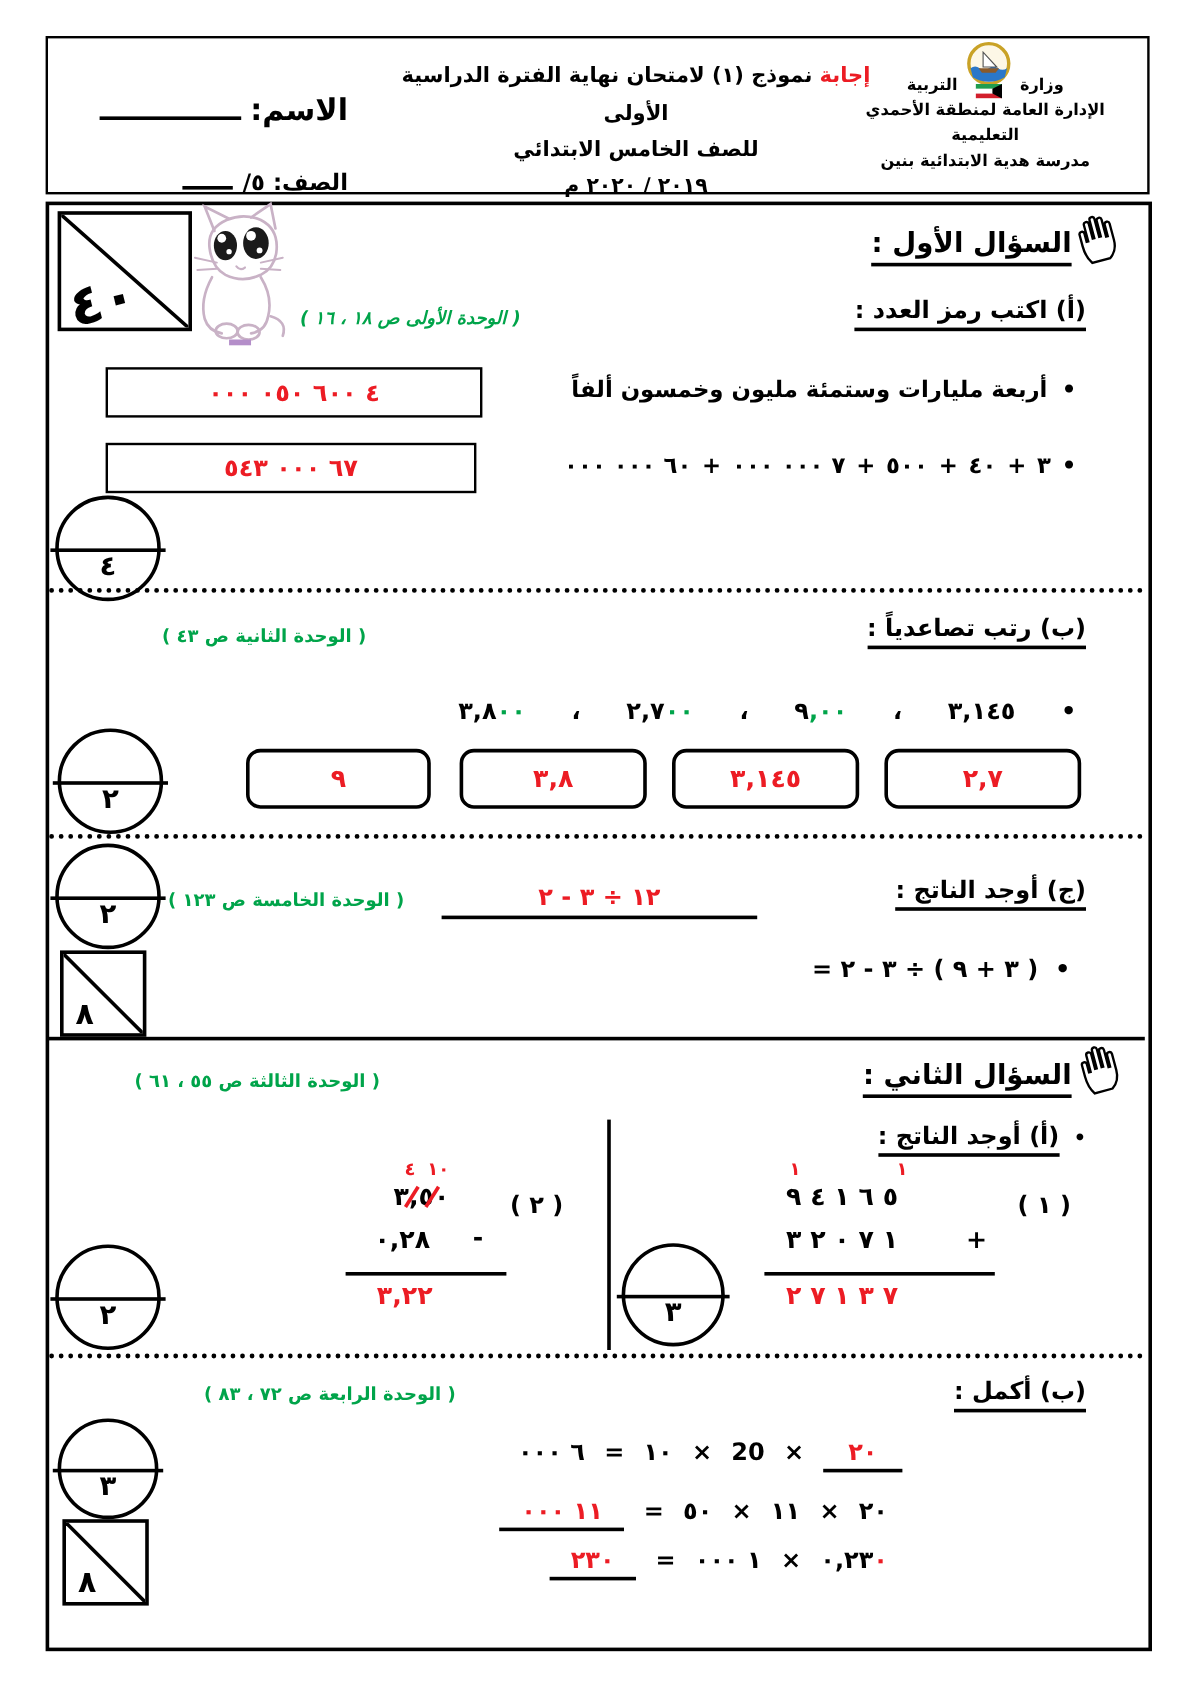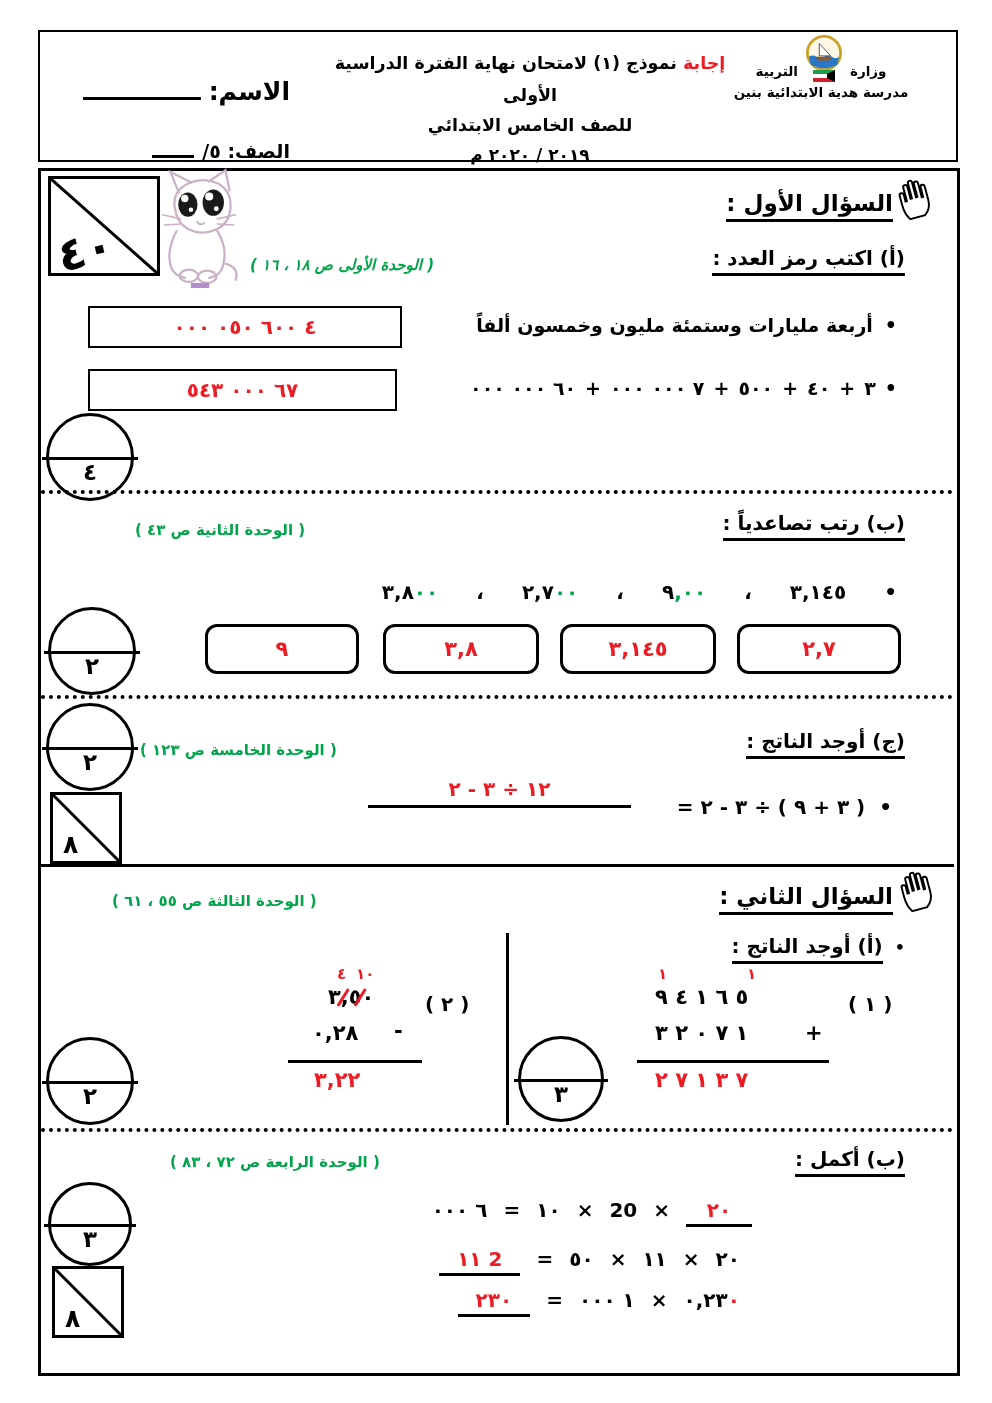--- a/index.html
+++ b/index.html
@@ -65,6 +65,7 @@
         </span>
         <span class="mini-line">التربية</span>
       </div>
+      <div class="mini-line">الإدارة العامة لمنطقة الأحمدي التعليمية</div>
       <div class="mini-line">مدرسة هدية الابتدائية بنين</div>
     </div>
 

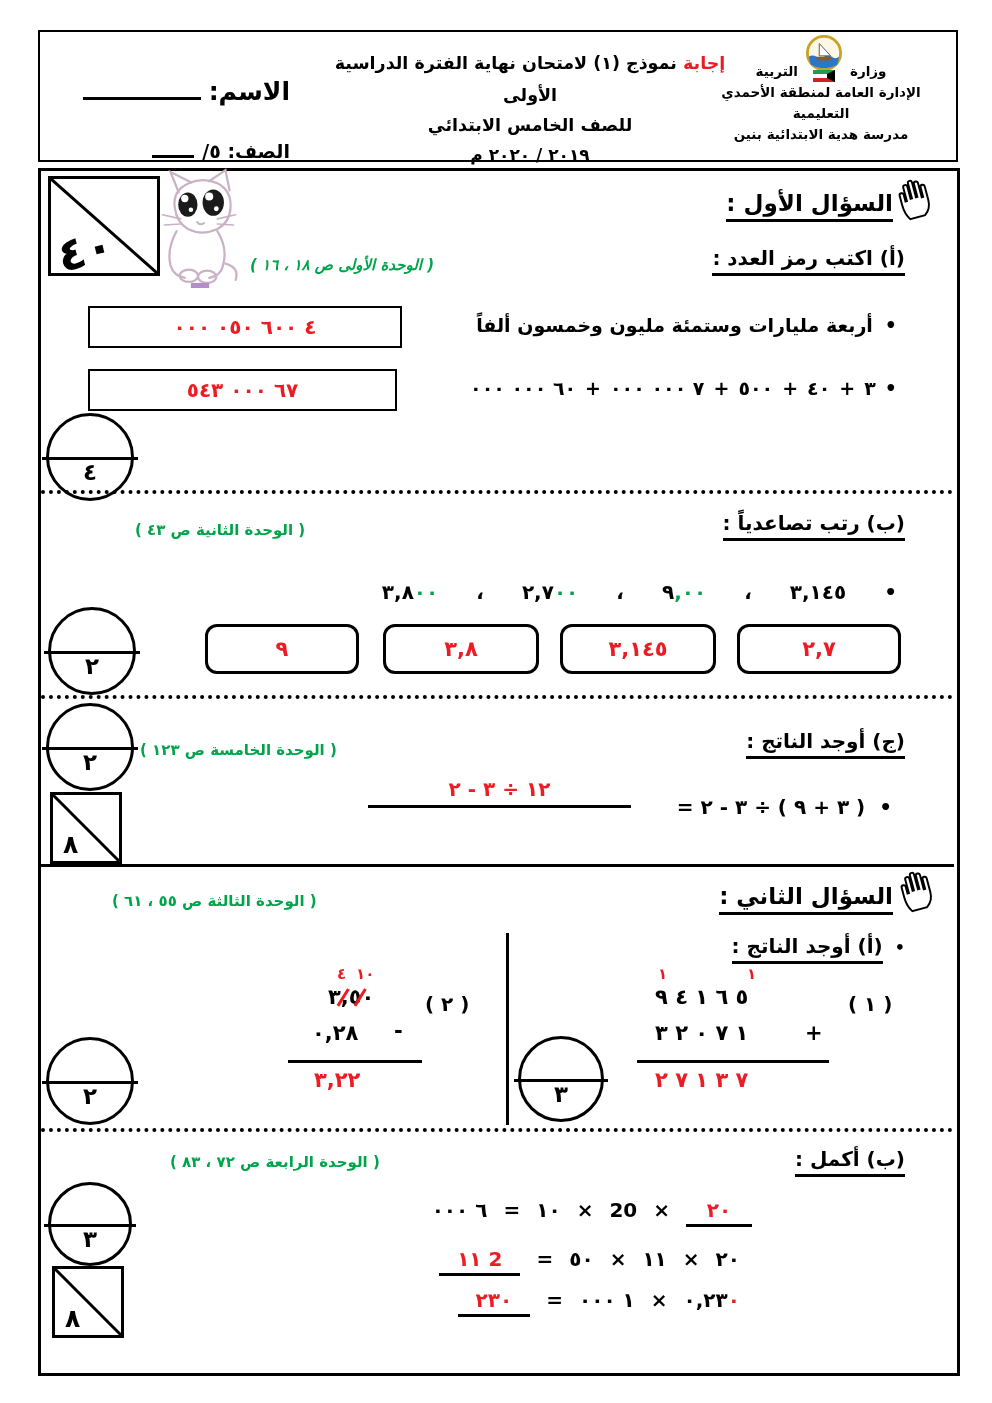--- a/index.html
+++ b/index.html
@@ -215,7 +215,7 @@
     <span>•</span>
     <span>( ٣ + ٩ ) ÷ ٣ - ٢ =</span>
   </div>
-  <div class="abs stepline" style="left:368px;top:777px;width:263px;">١٢ ÷ ٣ - ٢</div>
+  <div class="abs stepline" style="left:368px;top:735px;width:263px;">١٢ ÷ ٣ - ٢</div>
 
   <div class="abs score-square" style="left:50px;top:792px;width:66px;height:66px;">
     <svg width="100%" height="100%" viewBox="0 0 10 10" preserveAspectRatio="none" style="position:absolute;left:0;top:0;">

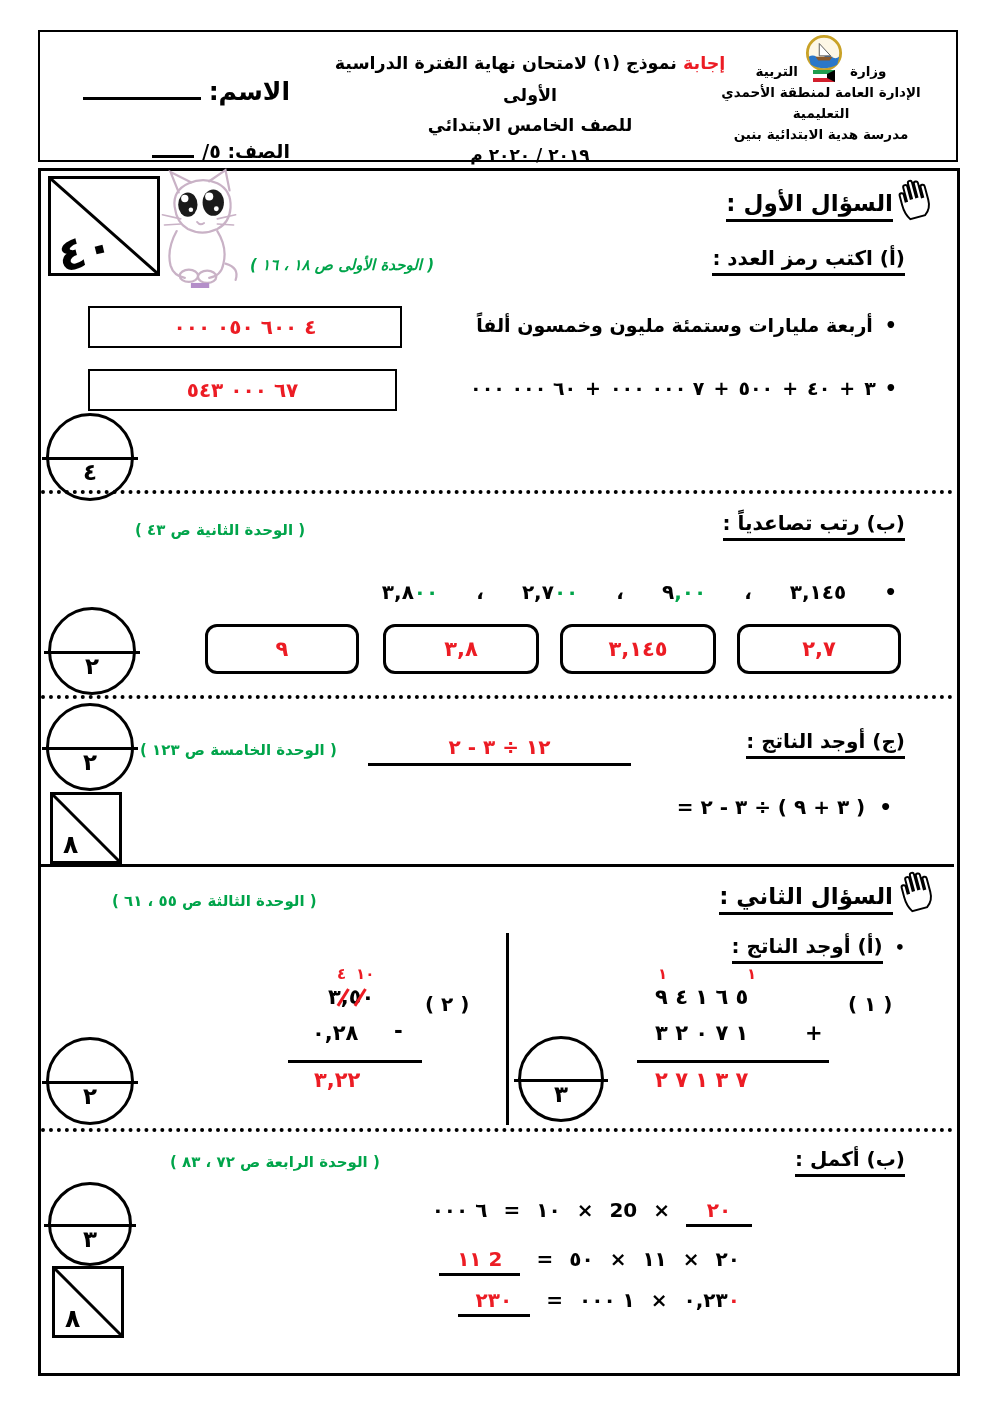--- a/index.html
+++ b/index.html
@@ -300,7 +300,7 @@
     <span>×</span>
     <span class="num">٥٠</span>
     <span>=</span>
-    <span class="fill num">١١ 2</span>
+    <span class="fill num">١١ ٠٠٠</span>
   </div>
 
   <div class="abs eq" style="right:252px;top:1288px;">

